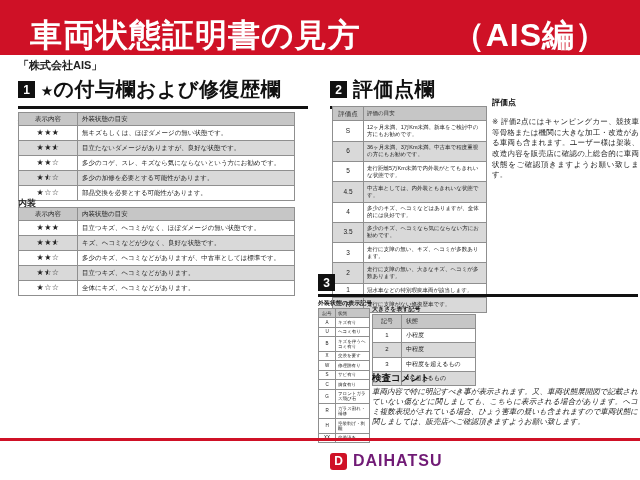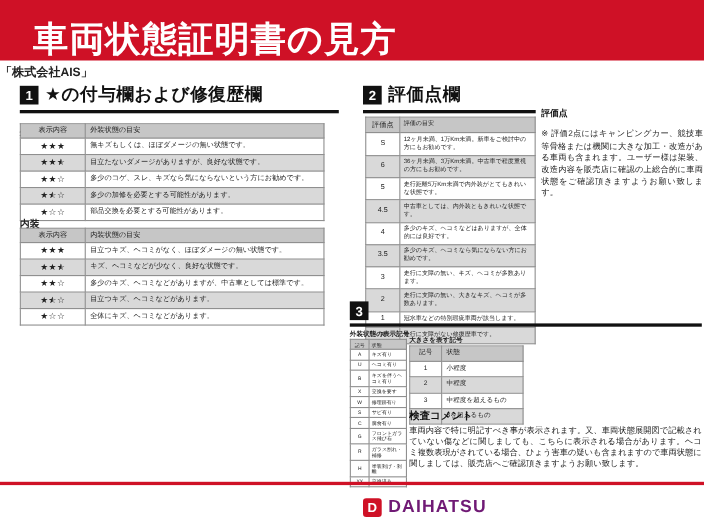--- a/index.html
+++ b/index.html
@@ -89,6 +89,7 @@
 
   <div class="banner">
     <span class="t">車両状態証明書の見方</span>
+    <span class="t">（AIS編）</span>
   </div>
 
   <div class="source">「株式会社AIS」</div>

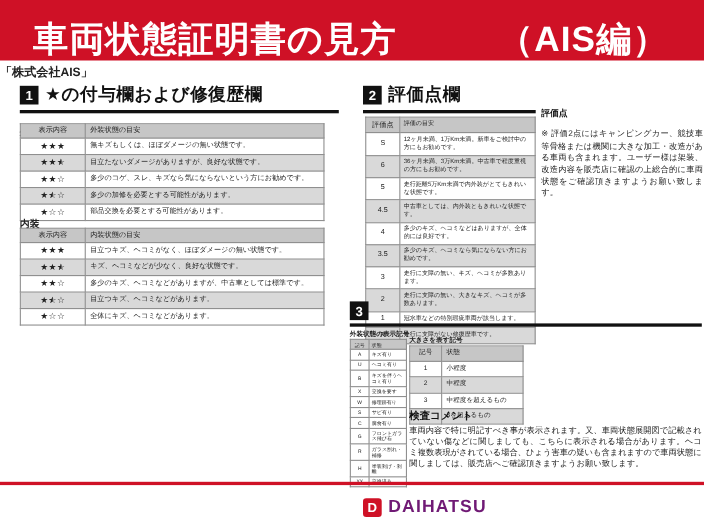--- a/index.html
+++ b/index.html
@@ -12,7 +12,7 @@
           padding:16px 32px 0 30px;}
   .banner .t{color:#fff;font-size:32px;font-weight:bold;letter-spacing:1px;white-space:nowrap;}
 
-  .source{position:absolute;left:0;top:58px;font-size:11px;font-weight:bold;color:#222;}
+  .source{position:absolute;left:18px;top:58px;font-size:11px;font-weight:bold;color:#222;}
 
   
   .sec-head{position:absolute;display:flex;align-items:center;gap:6px;

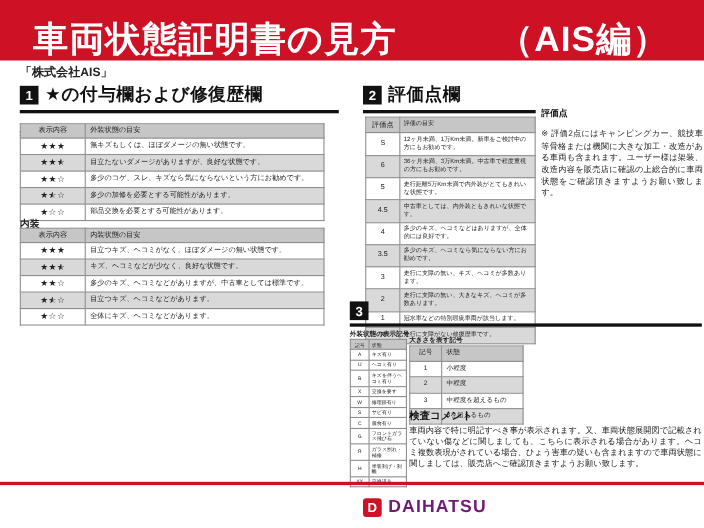--- a/index.html
+++ b/index.html
@@ -19,7 +19,7 @@
             border-bottom:3.5px solid #111;padding-bottom:3px;}
   .numbox{display:flex;align-items:center;justify-content:center;width:17px;height:17px;
           background:#111;color:#fff;font-size:12px;font-weight:bold;flex:0 0 auto;}
-  .sec-title{font-size:16px;font-weight:bold;white-space:nowrap;letter-spacing:0.5px;}
+  .sec-title{font-size:20px;font-weight:bold;white-space:nowrap;letter-spacing:0.5px;font-family:Liberation Mono, monospace;}
 
   .tbl-label{position:absolute;font-size:9px;font-weight:bold;color:#222;}
 

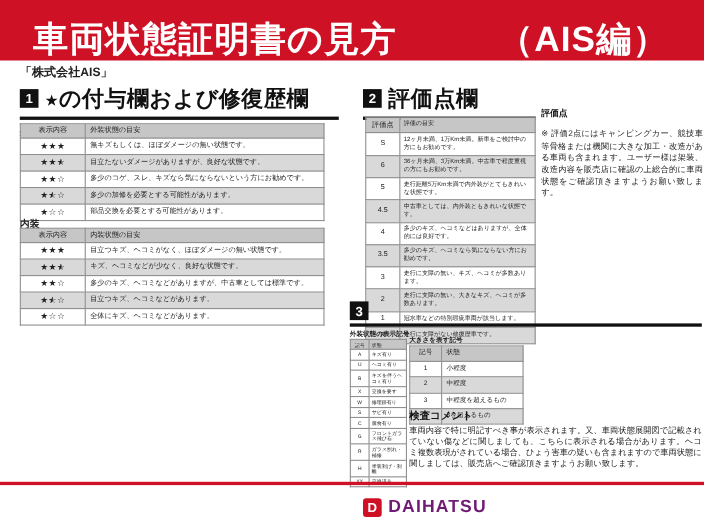--- a/index.html
+++ b/index.html
@@ -67,7 +67,7 @@
   
   .comment{position:absolute;left:372px;top:372px;width:266px;}
   .comment .c-title{font-size:9.5px;font-weight:bold;margin:0 0 2px 0;}
-  .comment p{font-size:7.5px;line-height:1.35;margin:0;color:#222;text-align:justify;}
+  .comment p{font-size:7.5px;line-height:1.35;margin:0;color:#222;text-align:justify;font-style:italic;}
 
   
   .redrule{position:absolute;left:0;top:438px;width:640px;height:3px;background:#cf1126;}

